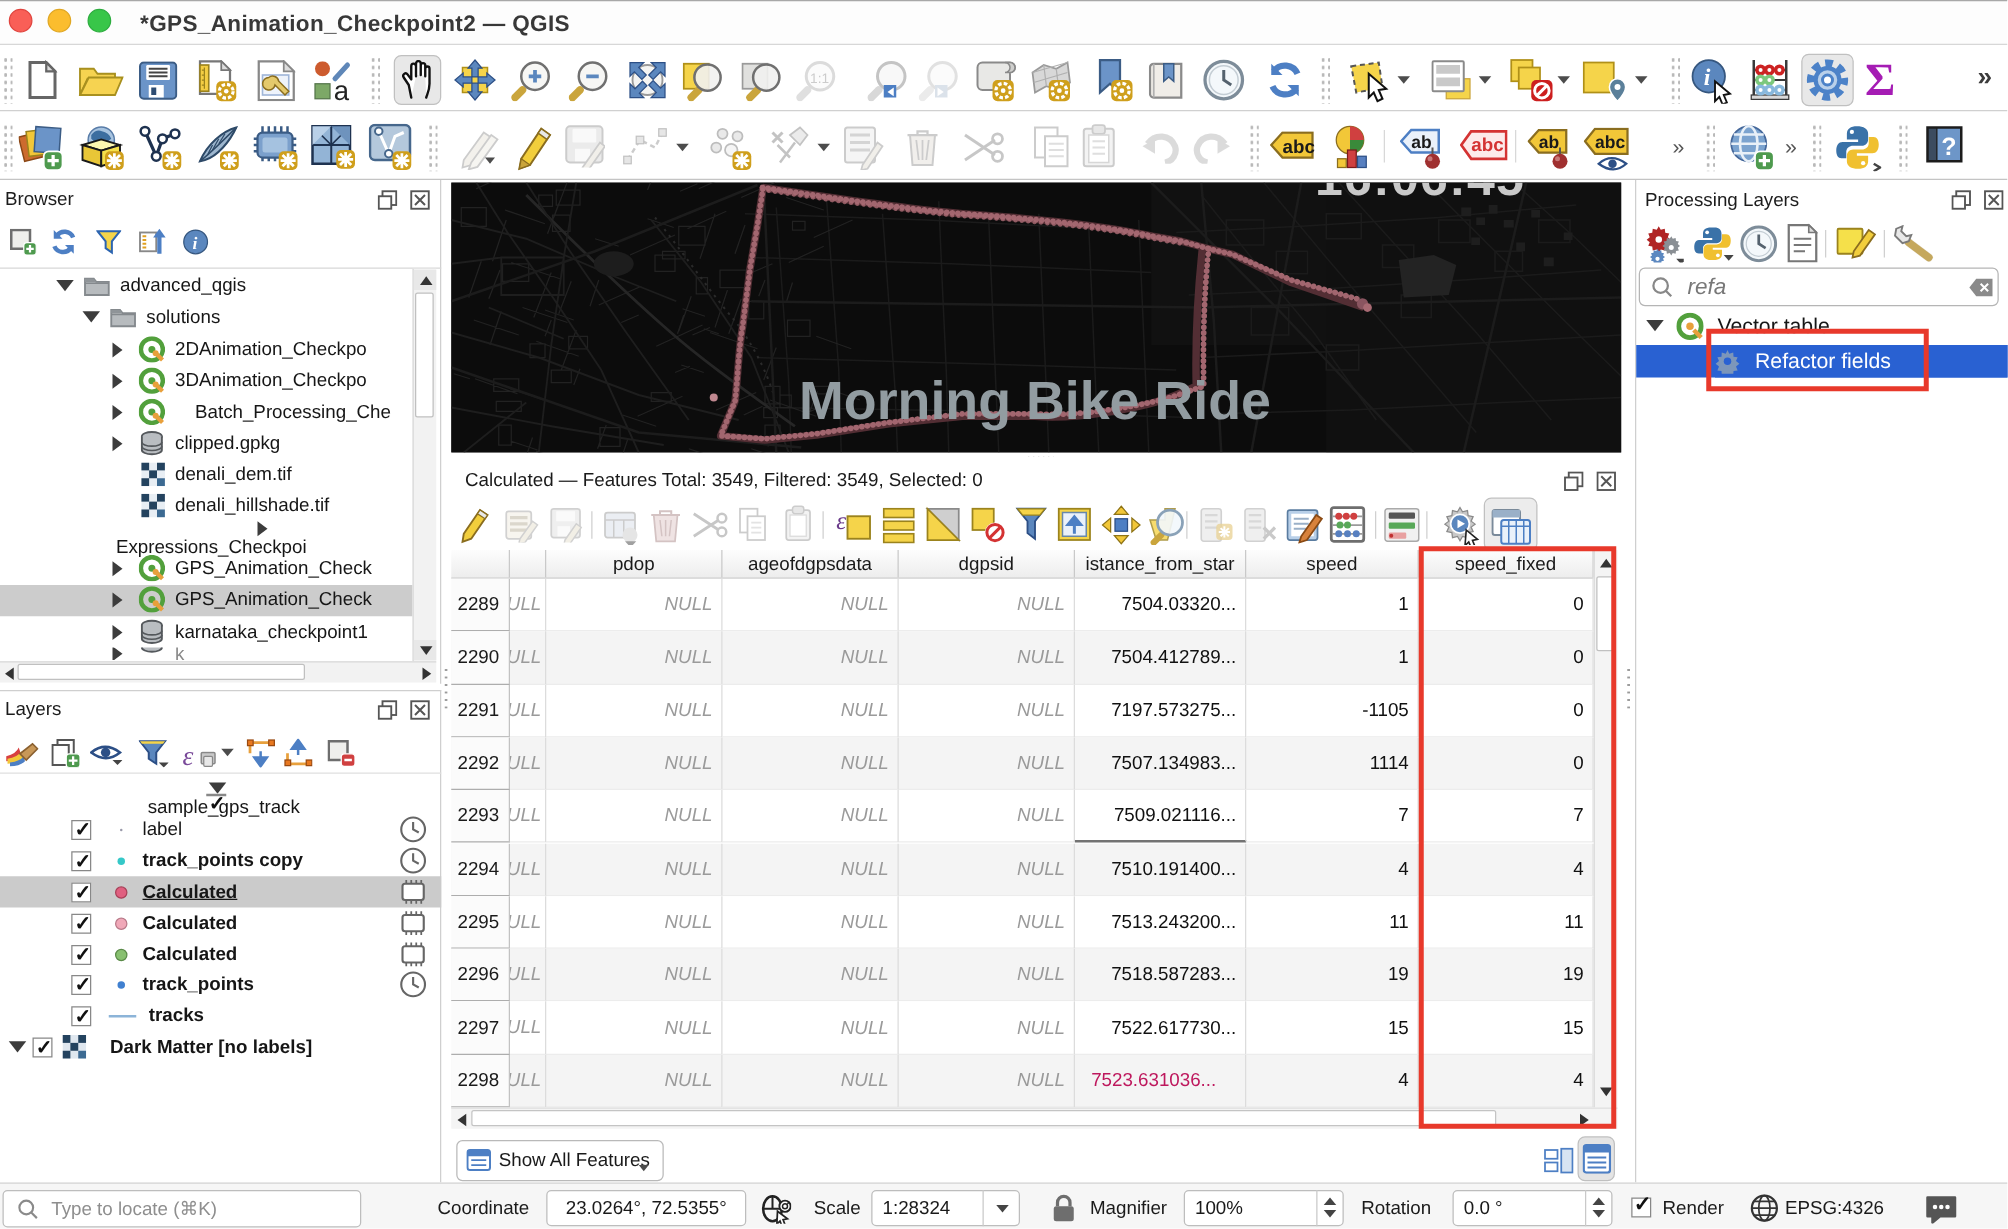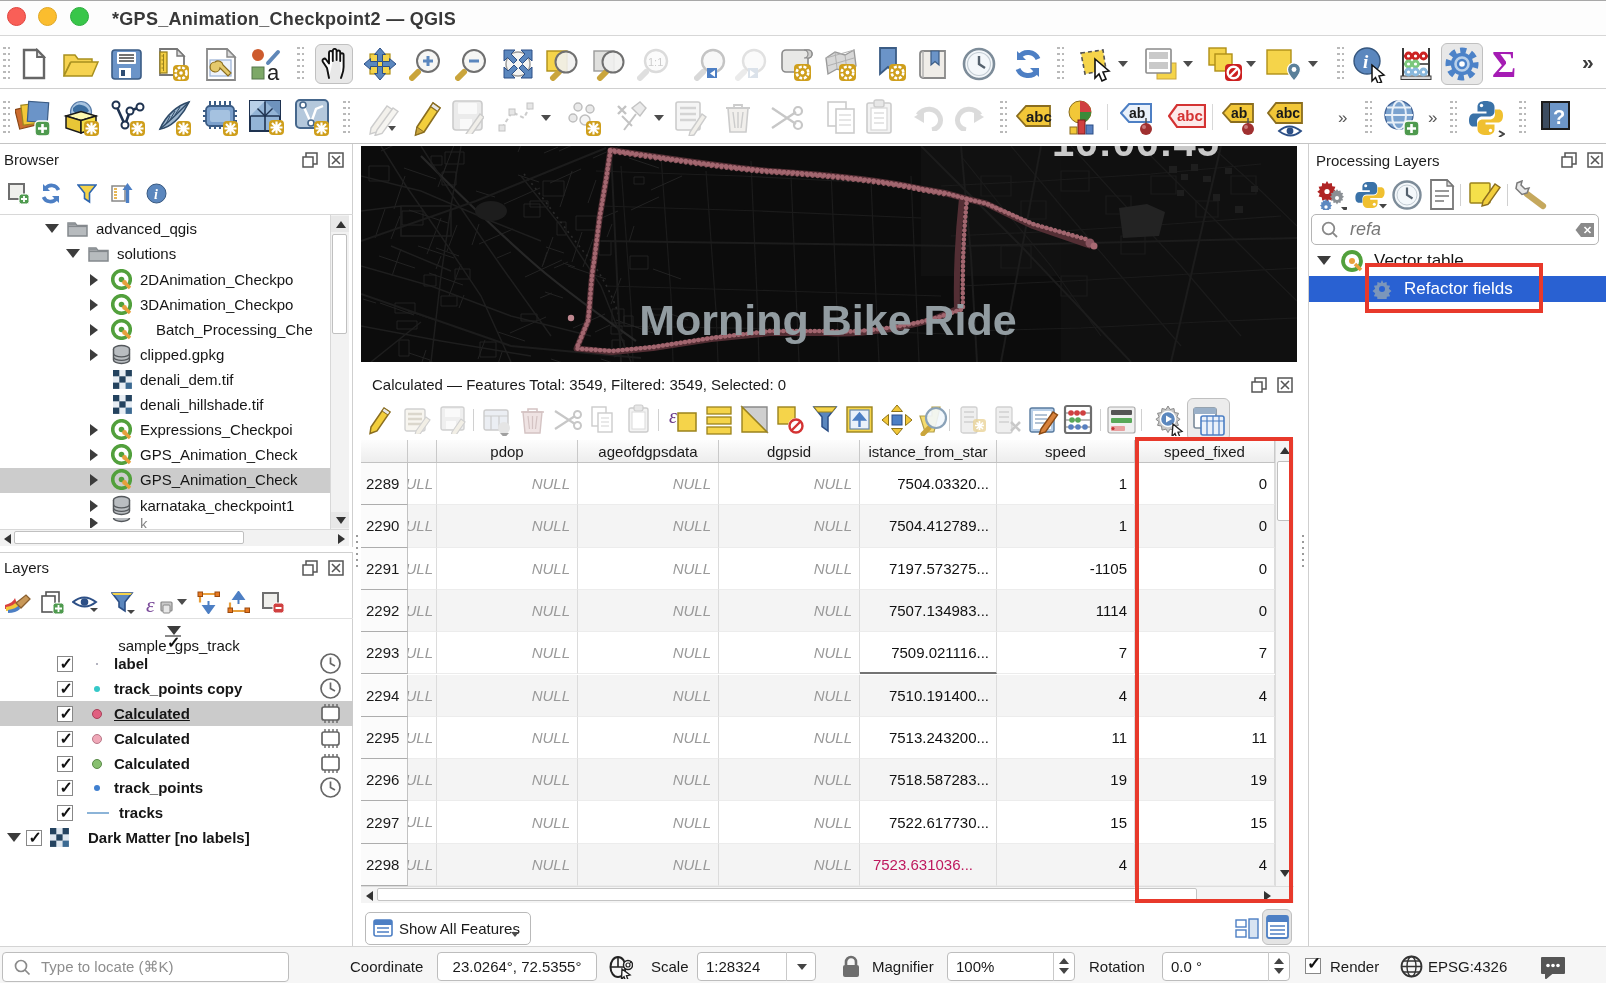--- a/index.html
+++ b/index.html
@@ -626,7 +626,7 @@
         </svg>
         <span style="margin-left:8px">denali_hillshade.tif</span>
       </div>
-    <div class="trow" style="left:0;top:273px;width:330px;">
+    <div class="trow" style="left:0;top:273px;width:330px;flex-direction:column;">
         <span style="margin-left:90px" class="arrow-r"></span>
         <svg style="margin-left:13px" width="21" height="21">
           <circle cx="10.5" cy="10.5" r="8.8" fill="none" stroke="#52a03c" stroke-width="3.6"></circle>

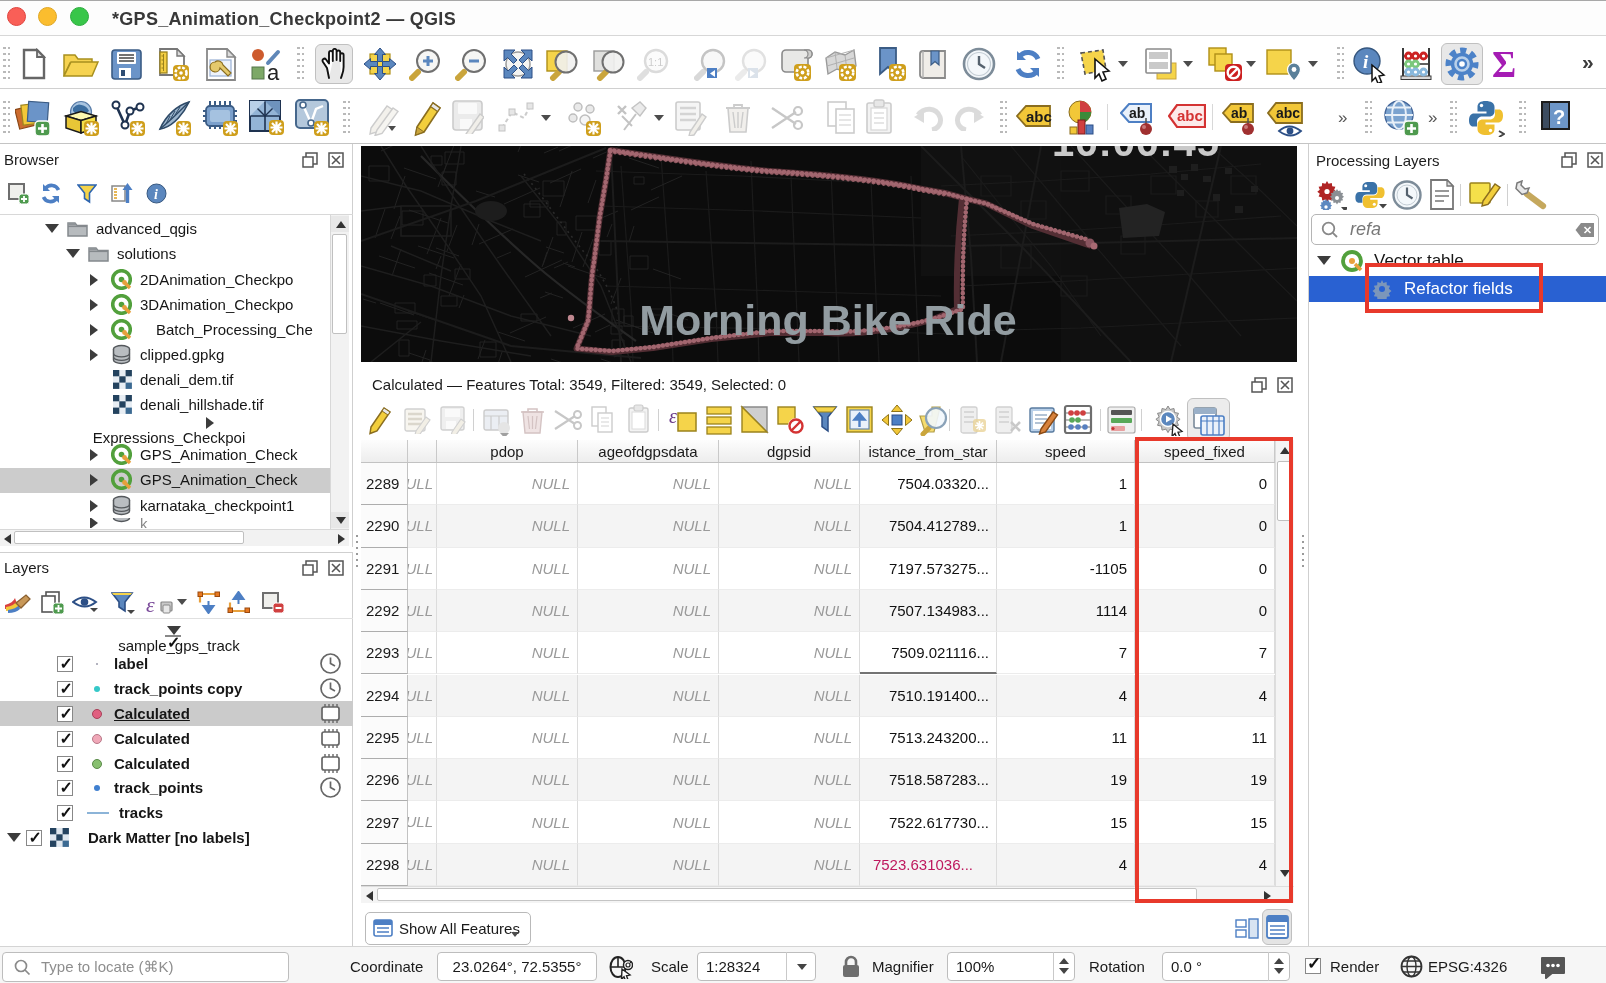--- a/index.html
+++ b/index.html
@@ -755,7 +755,7 @@
         </svg>
         <span style="margin-left:18px">sample_gps_track</span>
       </div>
-    <div class="trow" style="left:0;top:98px;width:353px;font-weight:bold;">
+    <div class="trow" style="left:0;top:98px;width:353px;font-weight:normal;">
         <span style="margin-left:57px" class="cb"></span>
         <span style="margin-left:23px;width:2px;height:2px;background:#9a9aaa;border-radius:50%;"></span>
         <span style="margin-left:16px">label</span>

